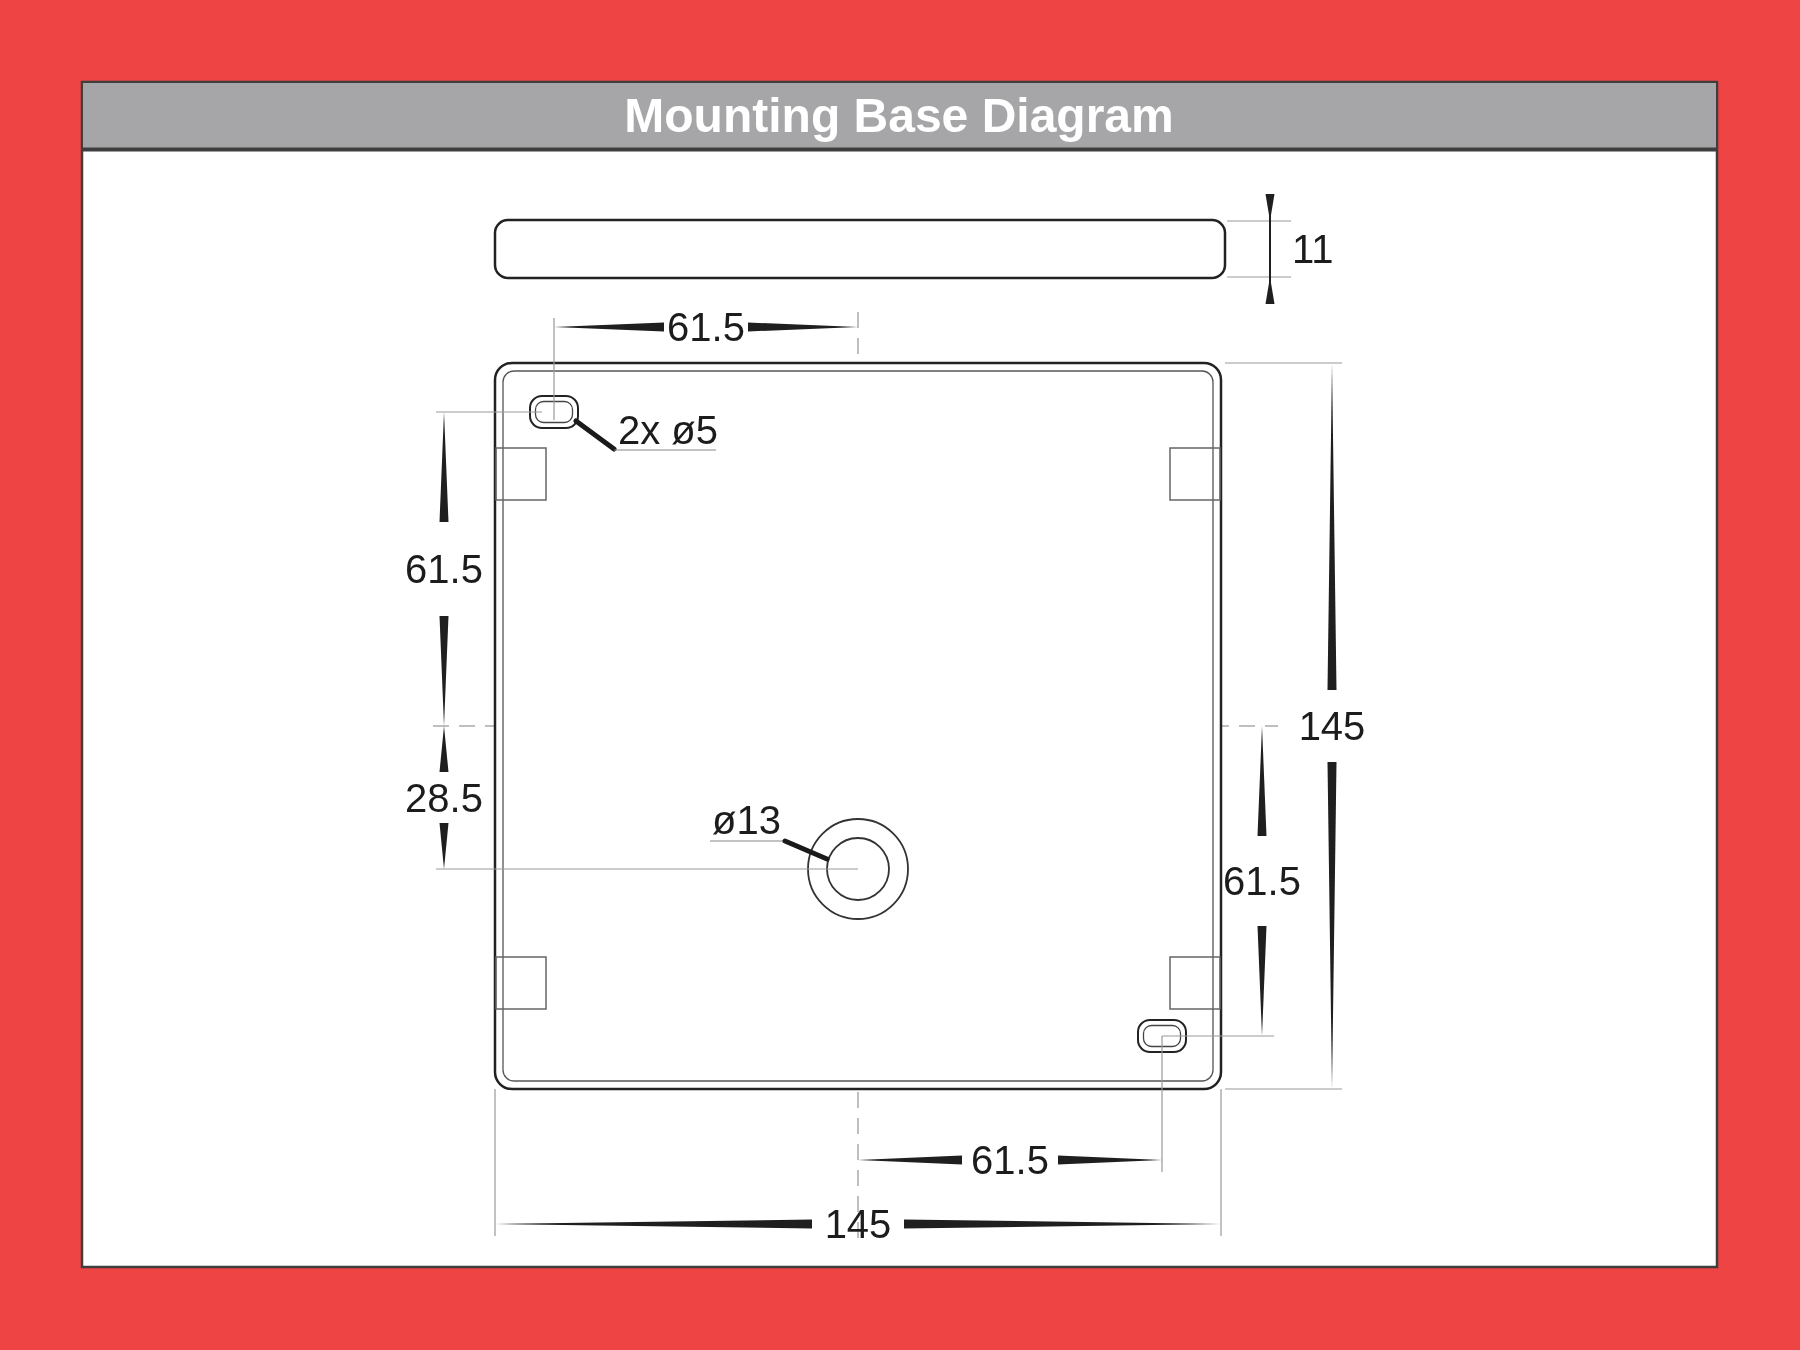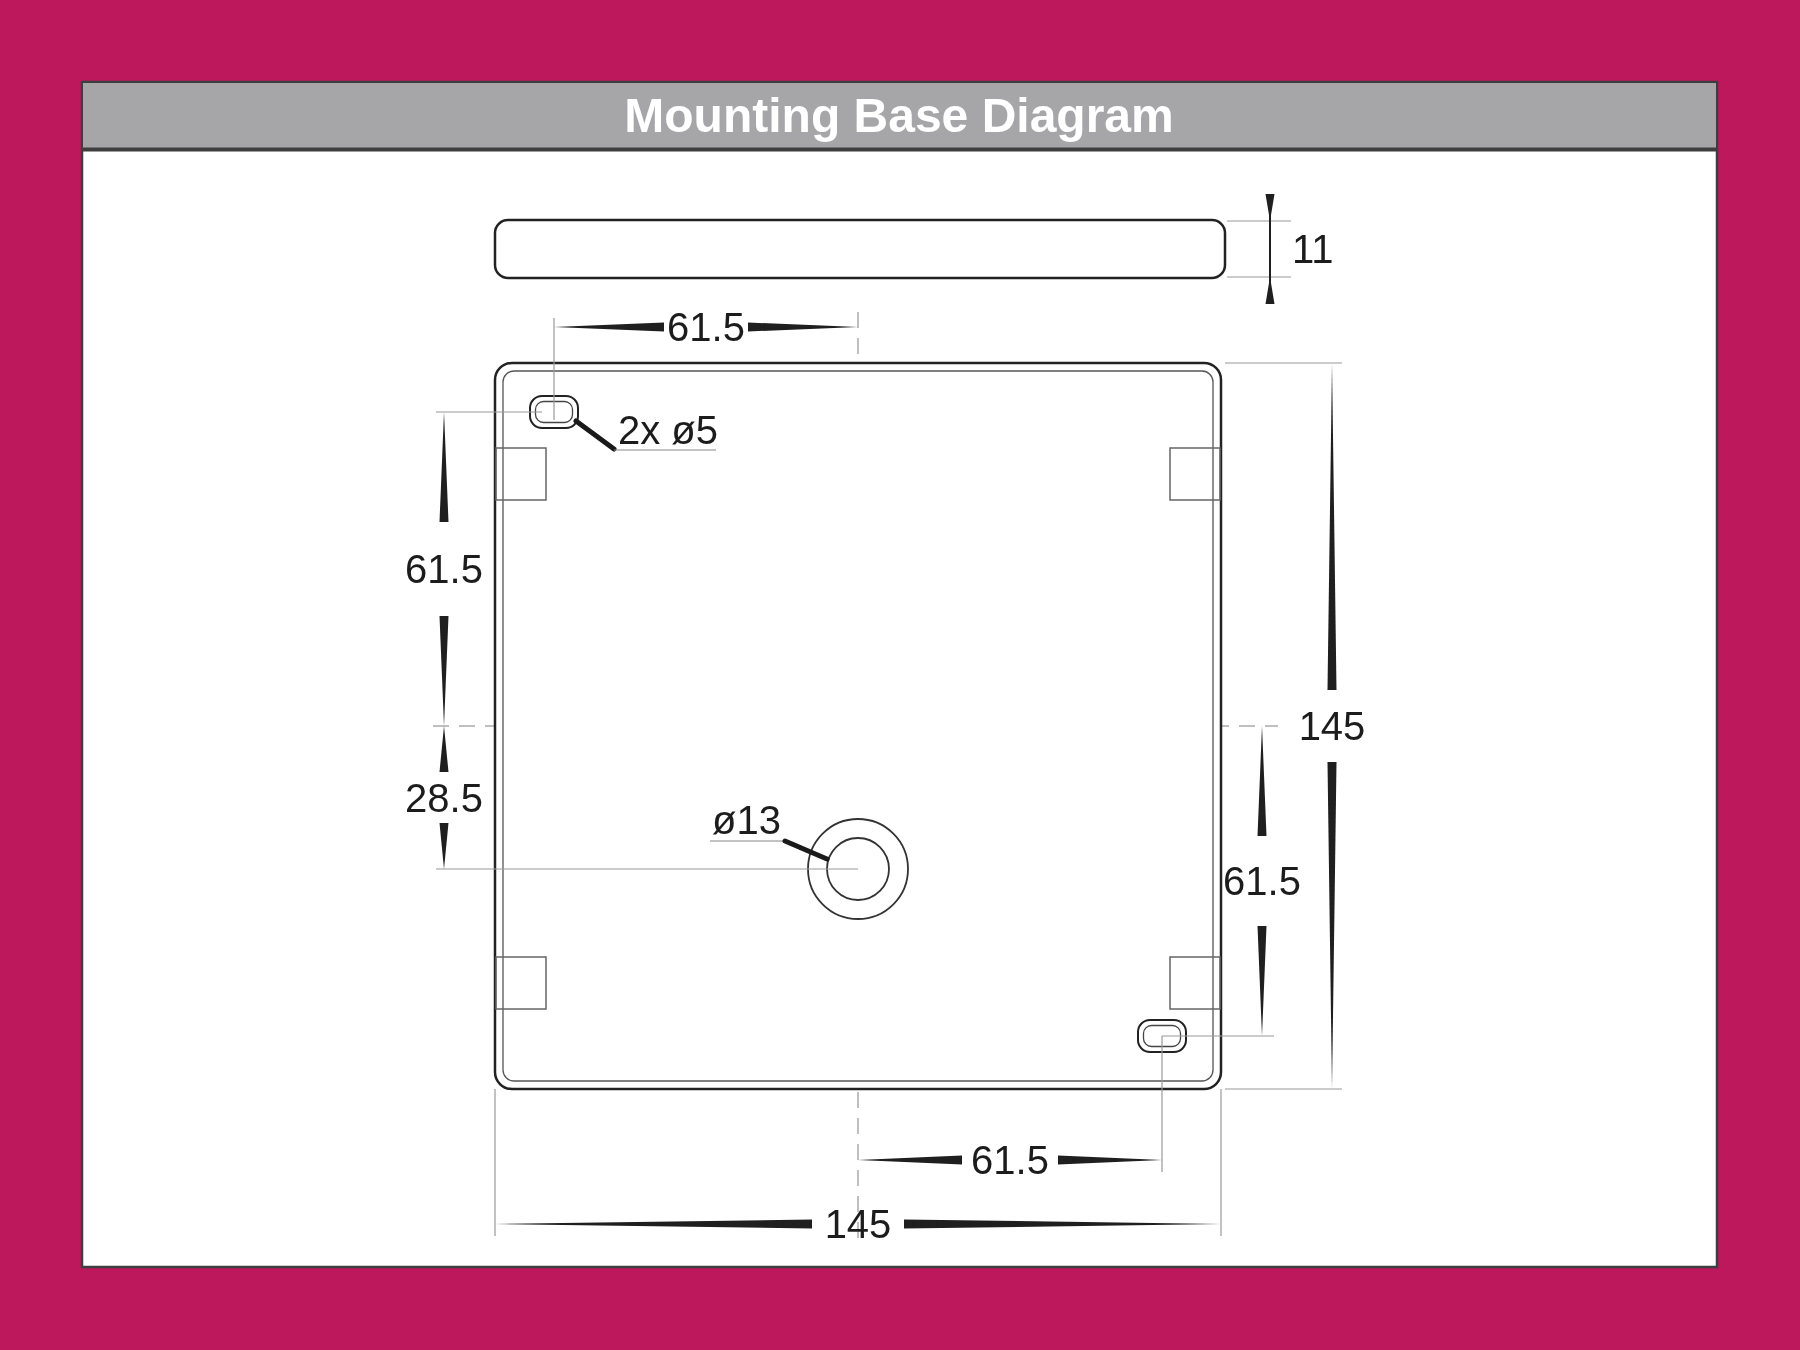--- a/index.html
+++ b/index.html
@@ -3,7 +3,7 @@
 <meta charset="utf-8">
 <style>
   html,body{margin:0;padding:0;background:#ffffff;}
-  .page{position:relative;width:1800px;height:1350px;background:#be185d;
+  .page{position:relative;width:1800px;height:1350px;background:#ef4444;
         font-family:"Liberation Sans", sans-serif;overflow:hidden;}
   svg{position:absolute;left:0;top:0;}
   text{font-family:"Liberation Sans", sans-serif;}

